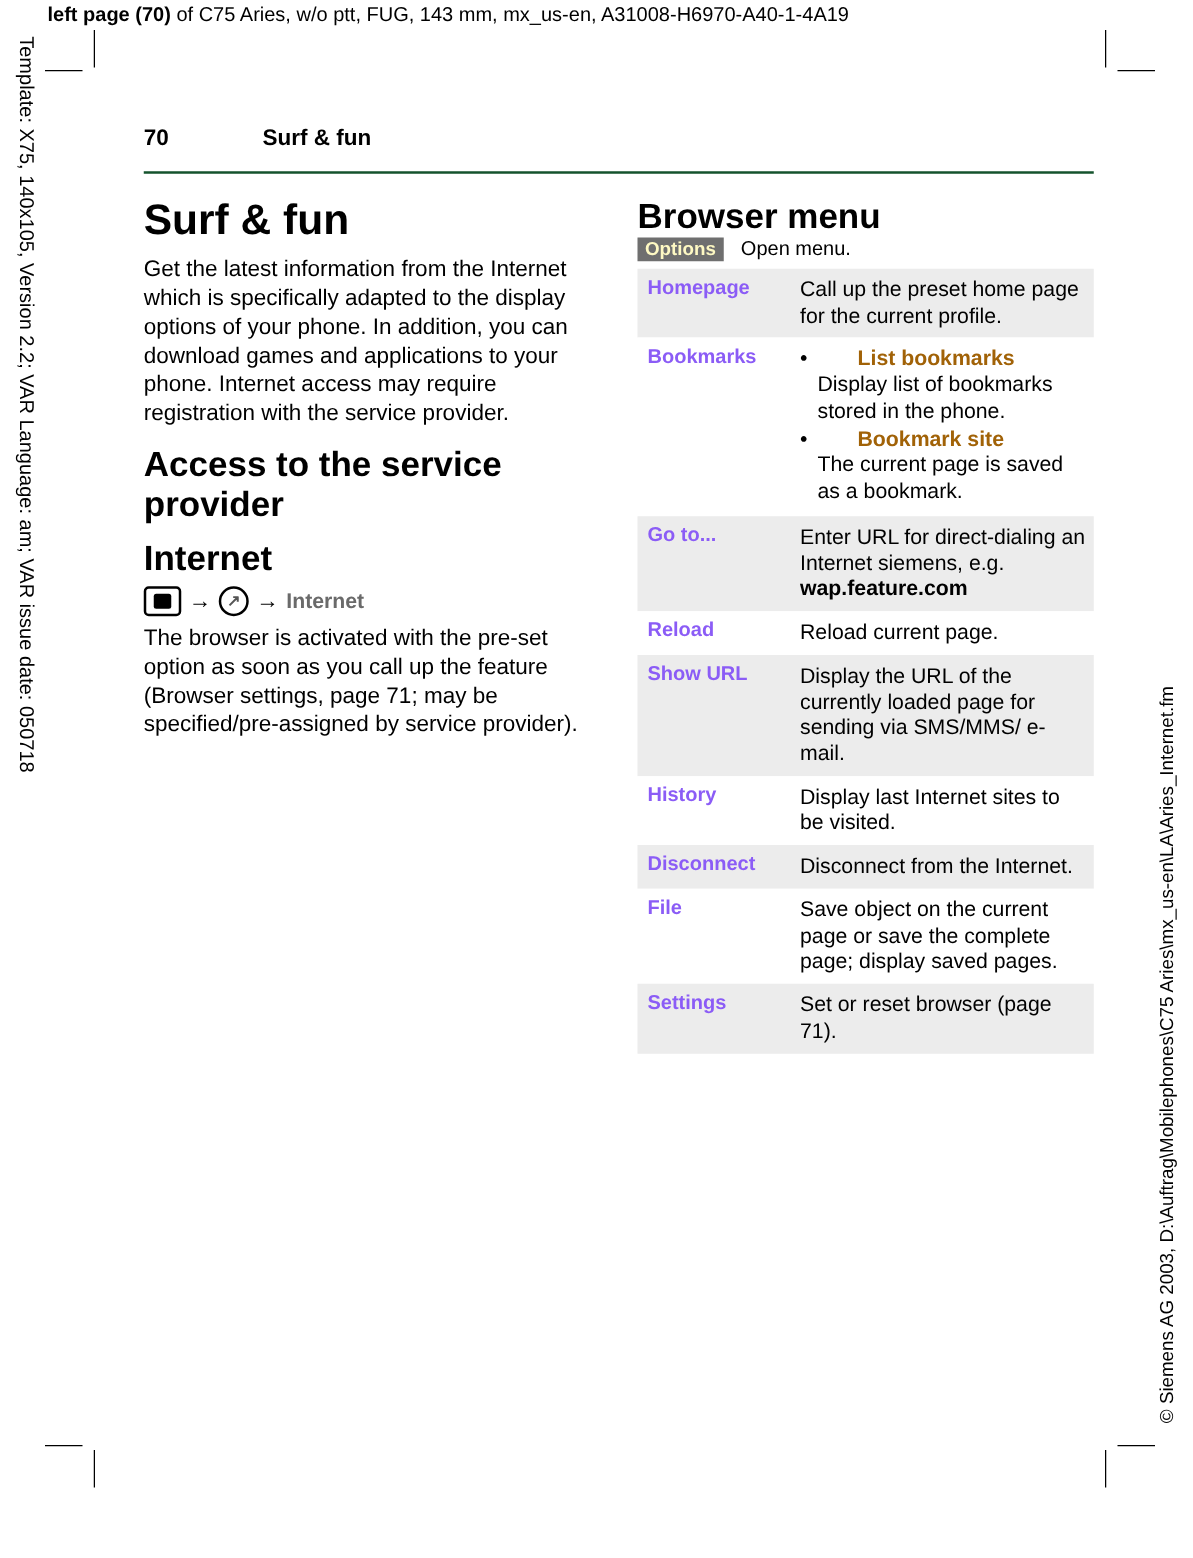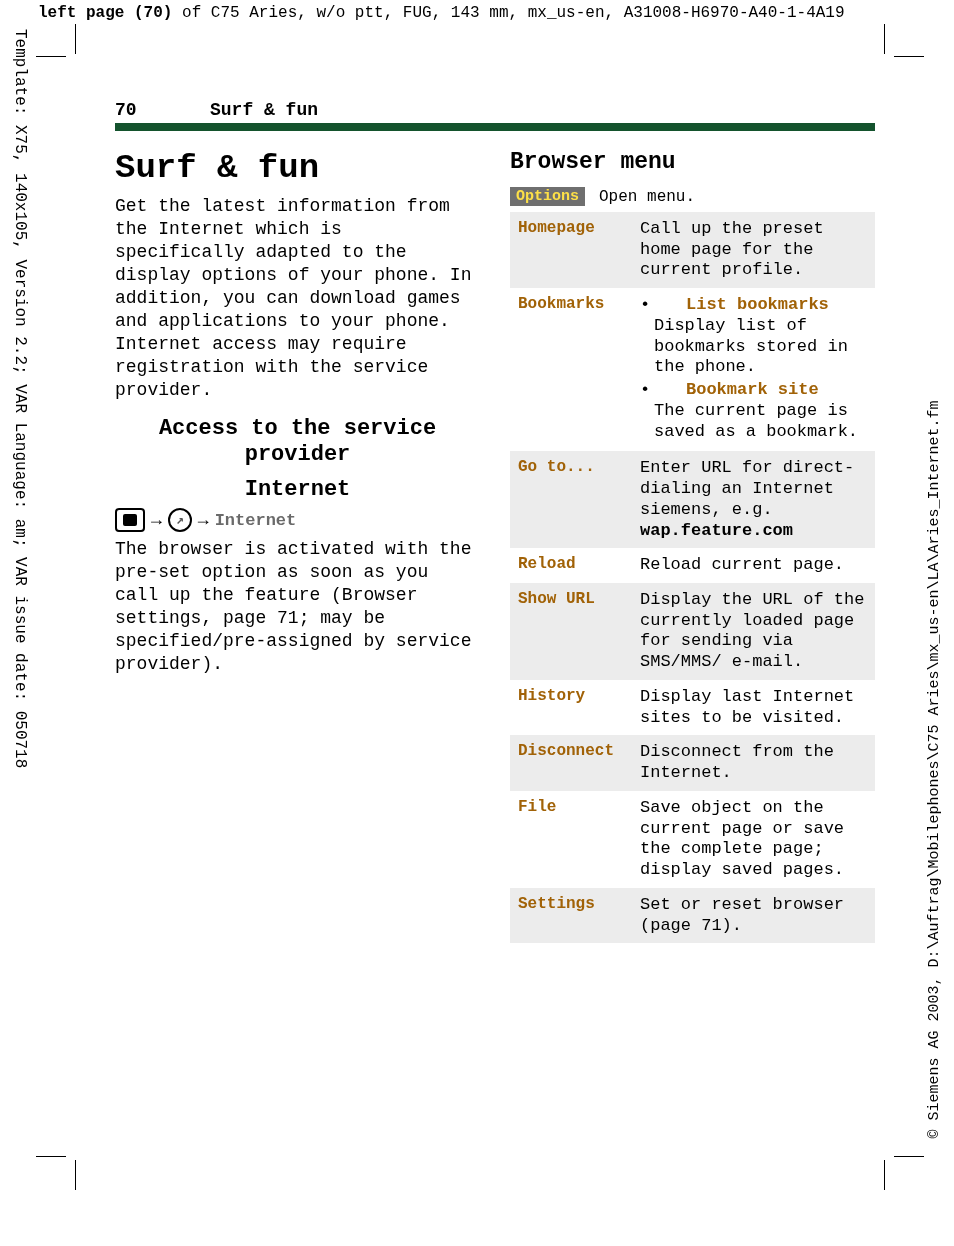--- a/index.html
+++ b/index.html
@@ -4,7 +4,7 @@
 <style>
   * { box-sizing: border-box; margin: 0; padding: 0; }
   html, body { width: 954px; height: 1246px; background: #fff; font-family: Arial, Helvetica, sans-serif; color: #000; }
-  .page { position: relative; width: 954px; height: 1246px; font-family: Liberation Mono, monospace; }
+  .page { position: relative; width: 954px; height: 1246px; }
 
   
   .crop-header { position: absolute; top: 4px; left: 38px; font-size: 16px; font-weight: bold; }

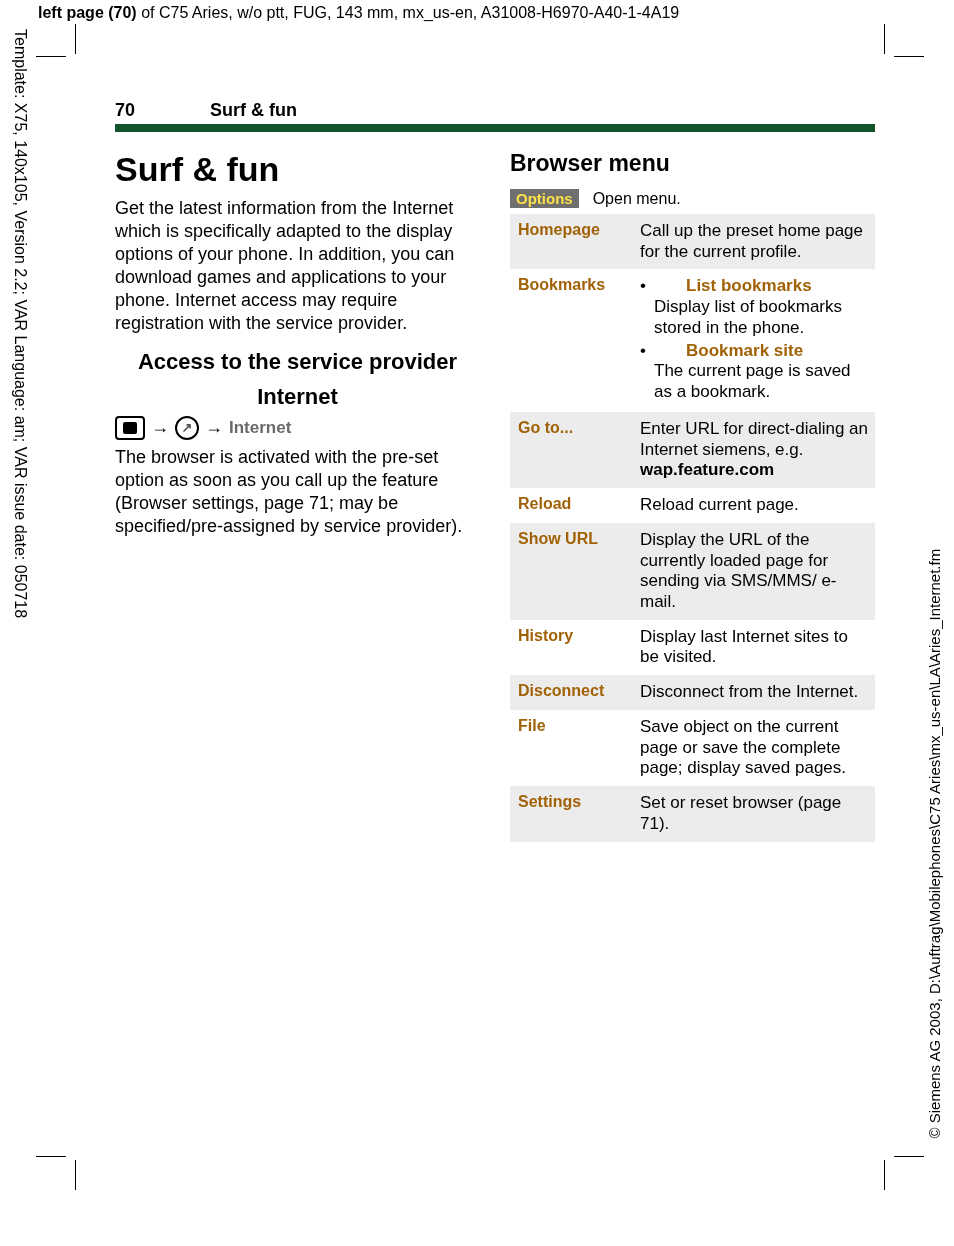--- a/index.html
+++ b/index.html
@@ -22,7 +22,7 @@
   
   .content { position: absolute; left: 115px; top: 100px; width: 760px; }
 
-  .running-head { display: flex; align-items: baseline; border-bottom: 8px solid #14532d; padding-bottom: 3px; margin-bottom: 18px; }
+  .running-head { display: flex; align-items: baseline; border-bottom: 2px solid #14532d; padding-bottom: 16px; margin-bottom: 18px; }
   .running-head .pg { font-size: 18px; font-weight: bold; width: 95px; }
   .running-head .sec { font-size: 18px; font-weight: bold; }
 

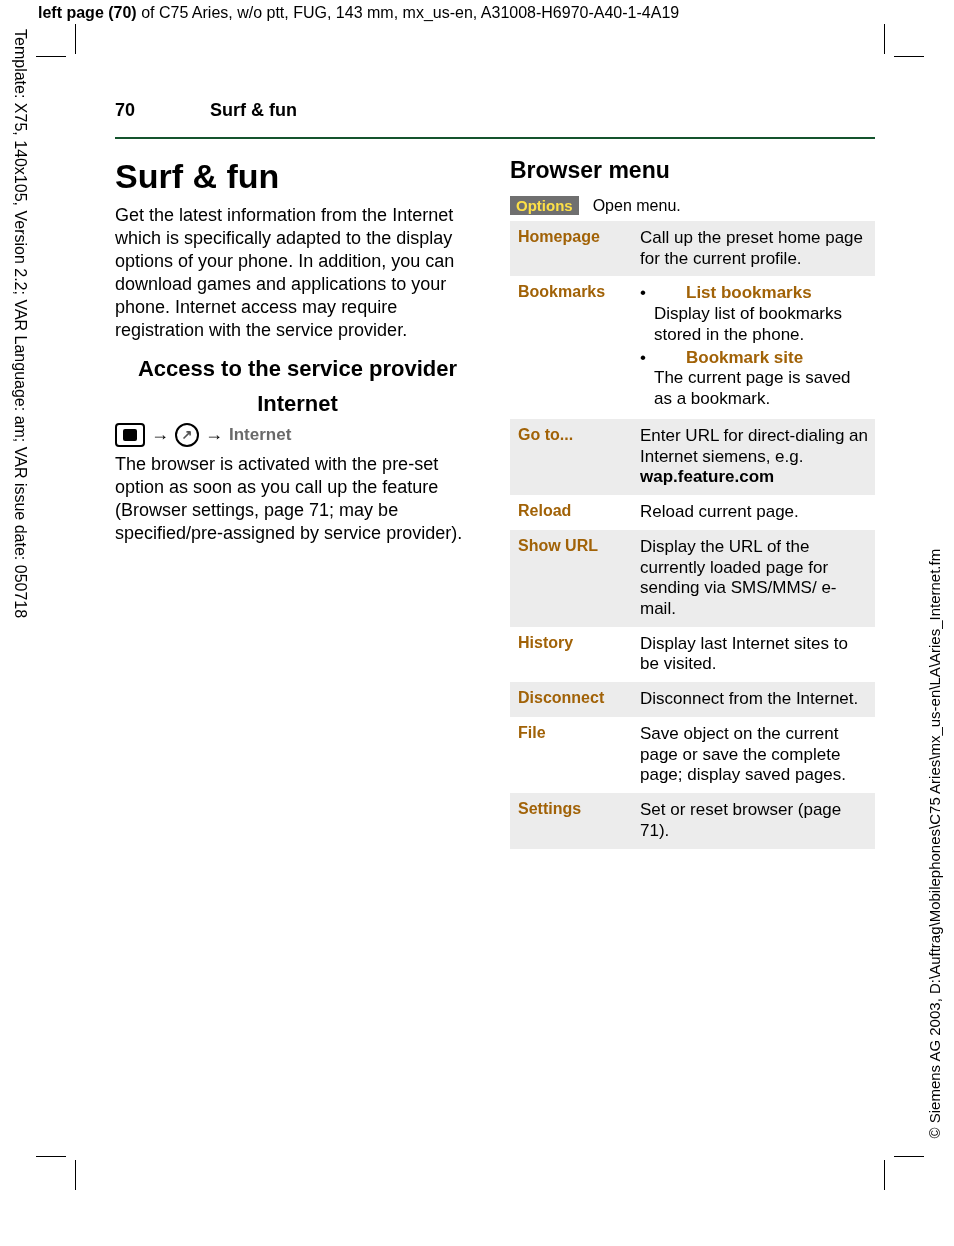--- a/index.html
+++ b/index.html
@@ -42,7 +42,7 @@
   .globe::after { content: ""; position:absolute; }
   .globe-arrow { font-size: 13px; font-weight: bold; }
 
-  h3.colhead { font-size: 23px; font-weight: bold; margin-bottom: 12px; }
+  h3.colhead { font-size: 28px; font-weight: bold; margin-bottom: 1px; }
   .opt-row { display: flex; align-items: center; gap: 14px; margin-bottom: 6px; }
   .pill { background: #6f6f6f; color: #fde047; font-size: 15px; font-weight: bold; padding: 1px 6px; }
 

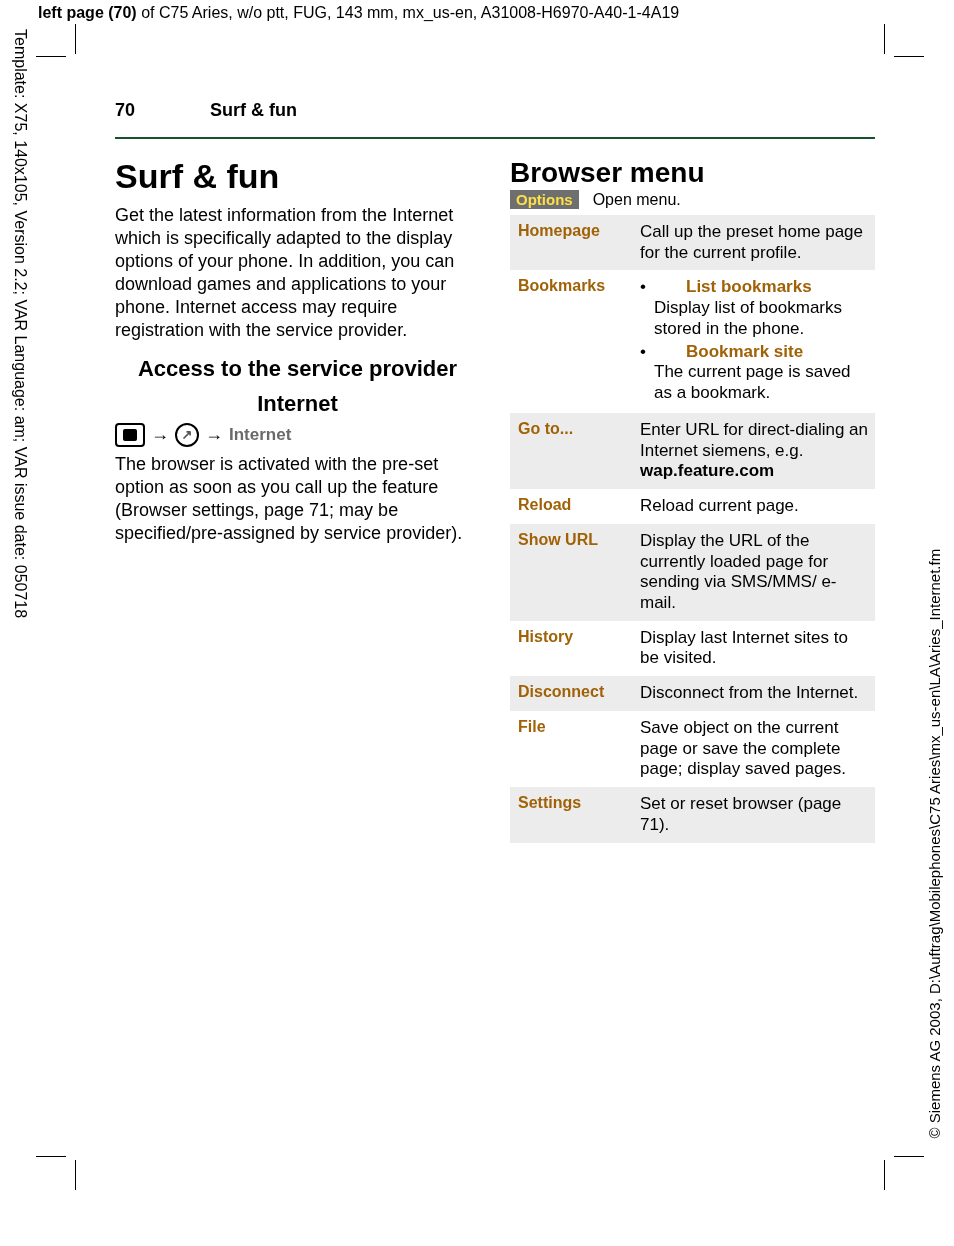--- a/index.html
+++ b/index.html
@@ -44,7 +44,7 @@
 
   h3.colhead { font-size: 28px; font-weight: bold; margin-bottom: 1px; }
   .opt-row { display: flex; align-items: center; gap: 14px; margin-bottom: 6px; }
-  .pill { background: #6f6f6f; color: #fde047; font-size: 15px; font-weight: bold; padding: 1px 6px; }
+  .pill { background: #6f6f6f; color: #fef9c3; font-size: 15px; font-weight: bold; padding: 1px 6px; }
 
   table.menu { width: 100%; border-collapse: collapse; font-size: 17px; }
   table.menu td { vertical-align: top; padding: 7px 6px 7px 8px; }

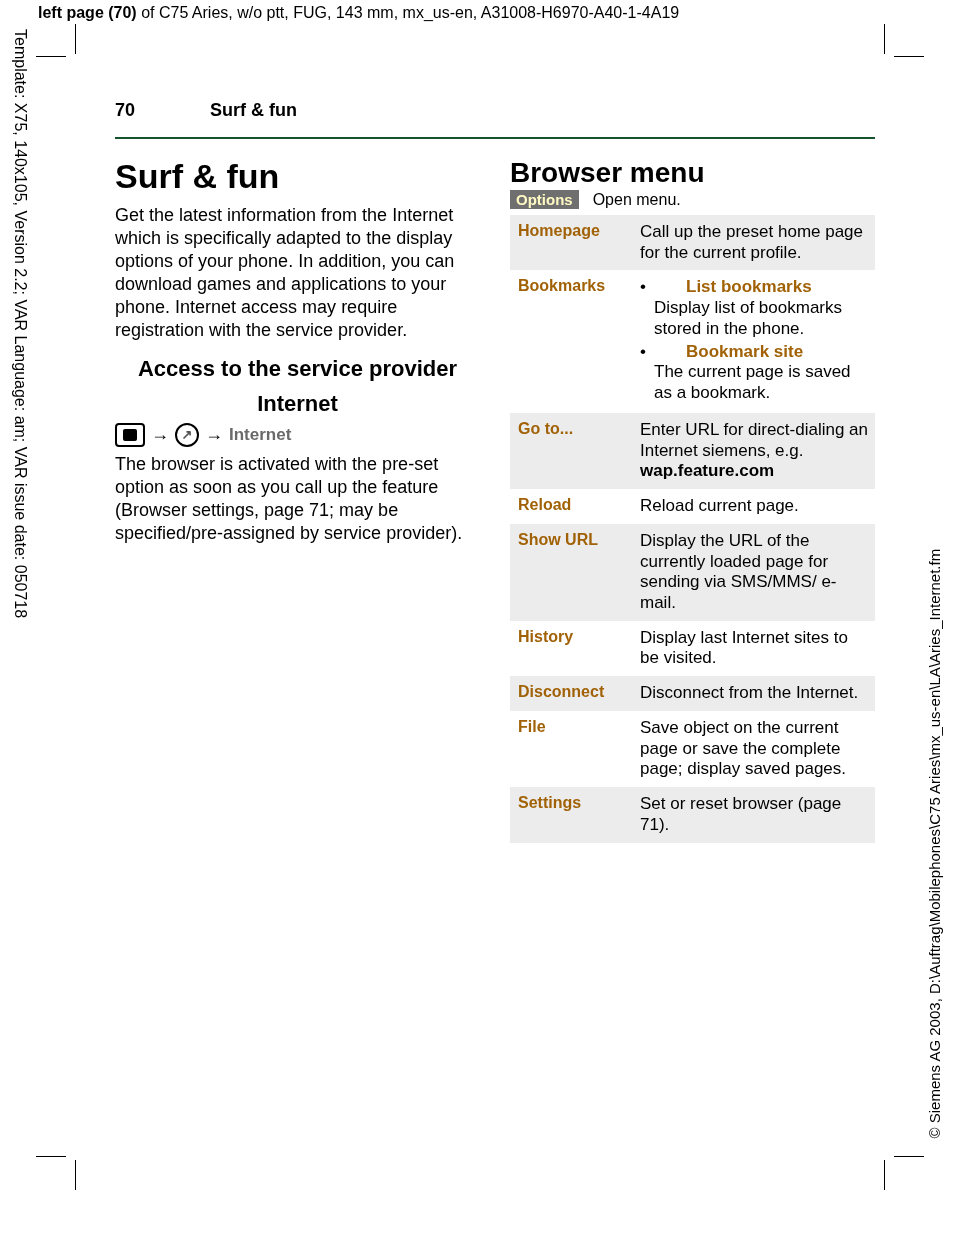--- a/index.html
+++ b/index.html
@@ -50,7 +50,7 @@
   table.menu td { vertical-align: top; padding: 7px 6px 7px 8px; }
   table.menu tr:nth-child(odd) { background: #ececec; }
   table.menu tr:nth-child(even) { background: #ffffff; }
-  table.menu td.k { width: 122px; color: #a16207; font-weight: bold; font-size: 16px; }
+  table.menu td.k { width: 122px; color: #8b5cf6; font-weight: bold; font-size: 16px; }
   table.menu td.v { color: #000; line-height: 1.22; }
   table.menu ul { list-style: none; padding-left: 0; }
   table.menu ul li { position: relative; padding-left: 14px; margin-bottom: 2px; }

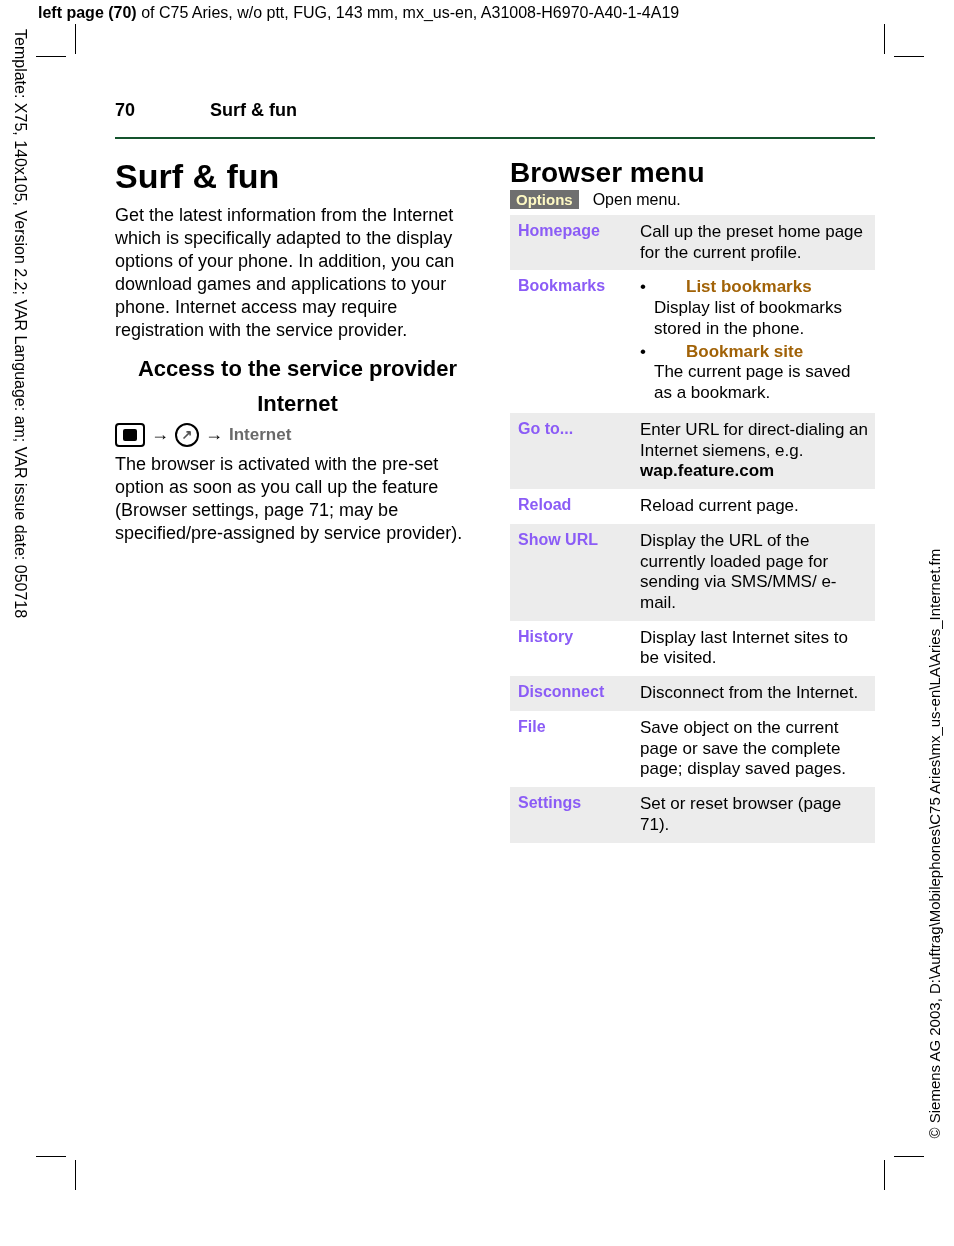--- a/index.html
+++ b/index.html
@@ -31,7 +31,7 @@
 
   h1.title { font-size: 34px; font-weight: bold; margin-bottom: 8px; }
   p.body { font-size: 18px; line-height: 1.28; margin-bottom: 14px; }
-  h2.sub { font-size: 22px; font-weight: bold; line-height: 1.15; margin-top: 10px; margin-bottom: 6px; text-align: center; }
+  h2.sub { font-size: 28px; font-weight: bold; line-height: 1.15; margin-top: 10px; margin-bottom: 6px; }
 
   .nav-row { display: flex; align-items: center; gap: 6px; margin: 6px 0 6px 0; font-size: 17px; font-weight: bold; color: #555; }
   .nav-row .label { color: #6a6a6a; font-weight: bold; }

